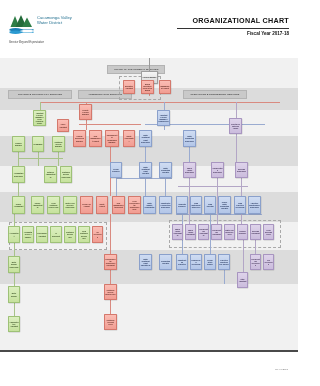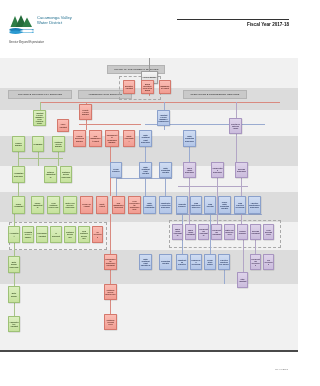--- a/index.html
+++ b/index.html
@@ -97,6 +97,7 @@
     </div>
 
     <div class="title-wrap">
+      <div class="title">ORGANIZATIONAL CHART</div>
       <div class="title-rule"></div>
       <div class="fy">Fiscal Year 2017-18</div>
     </div>

